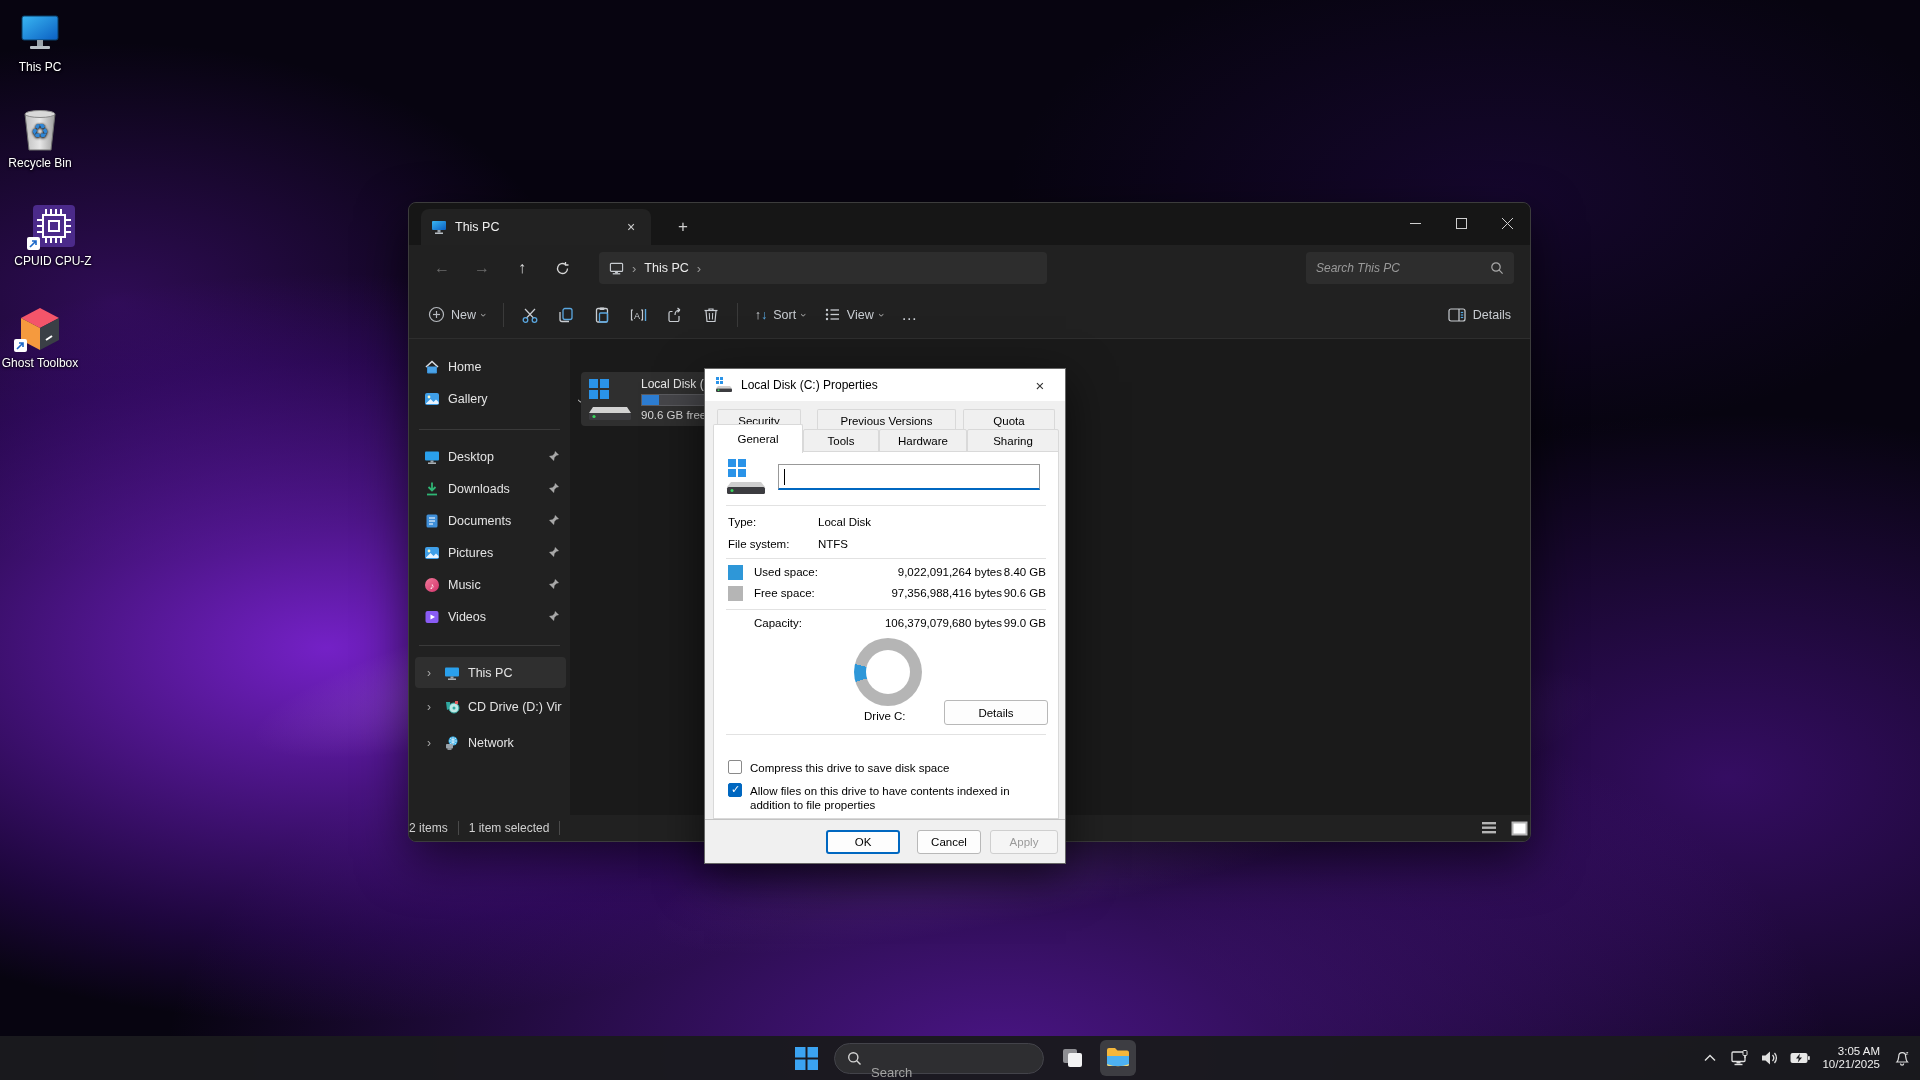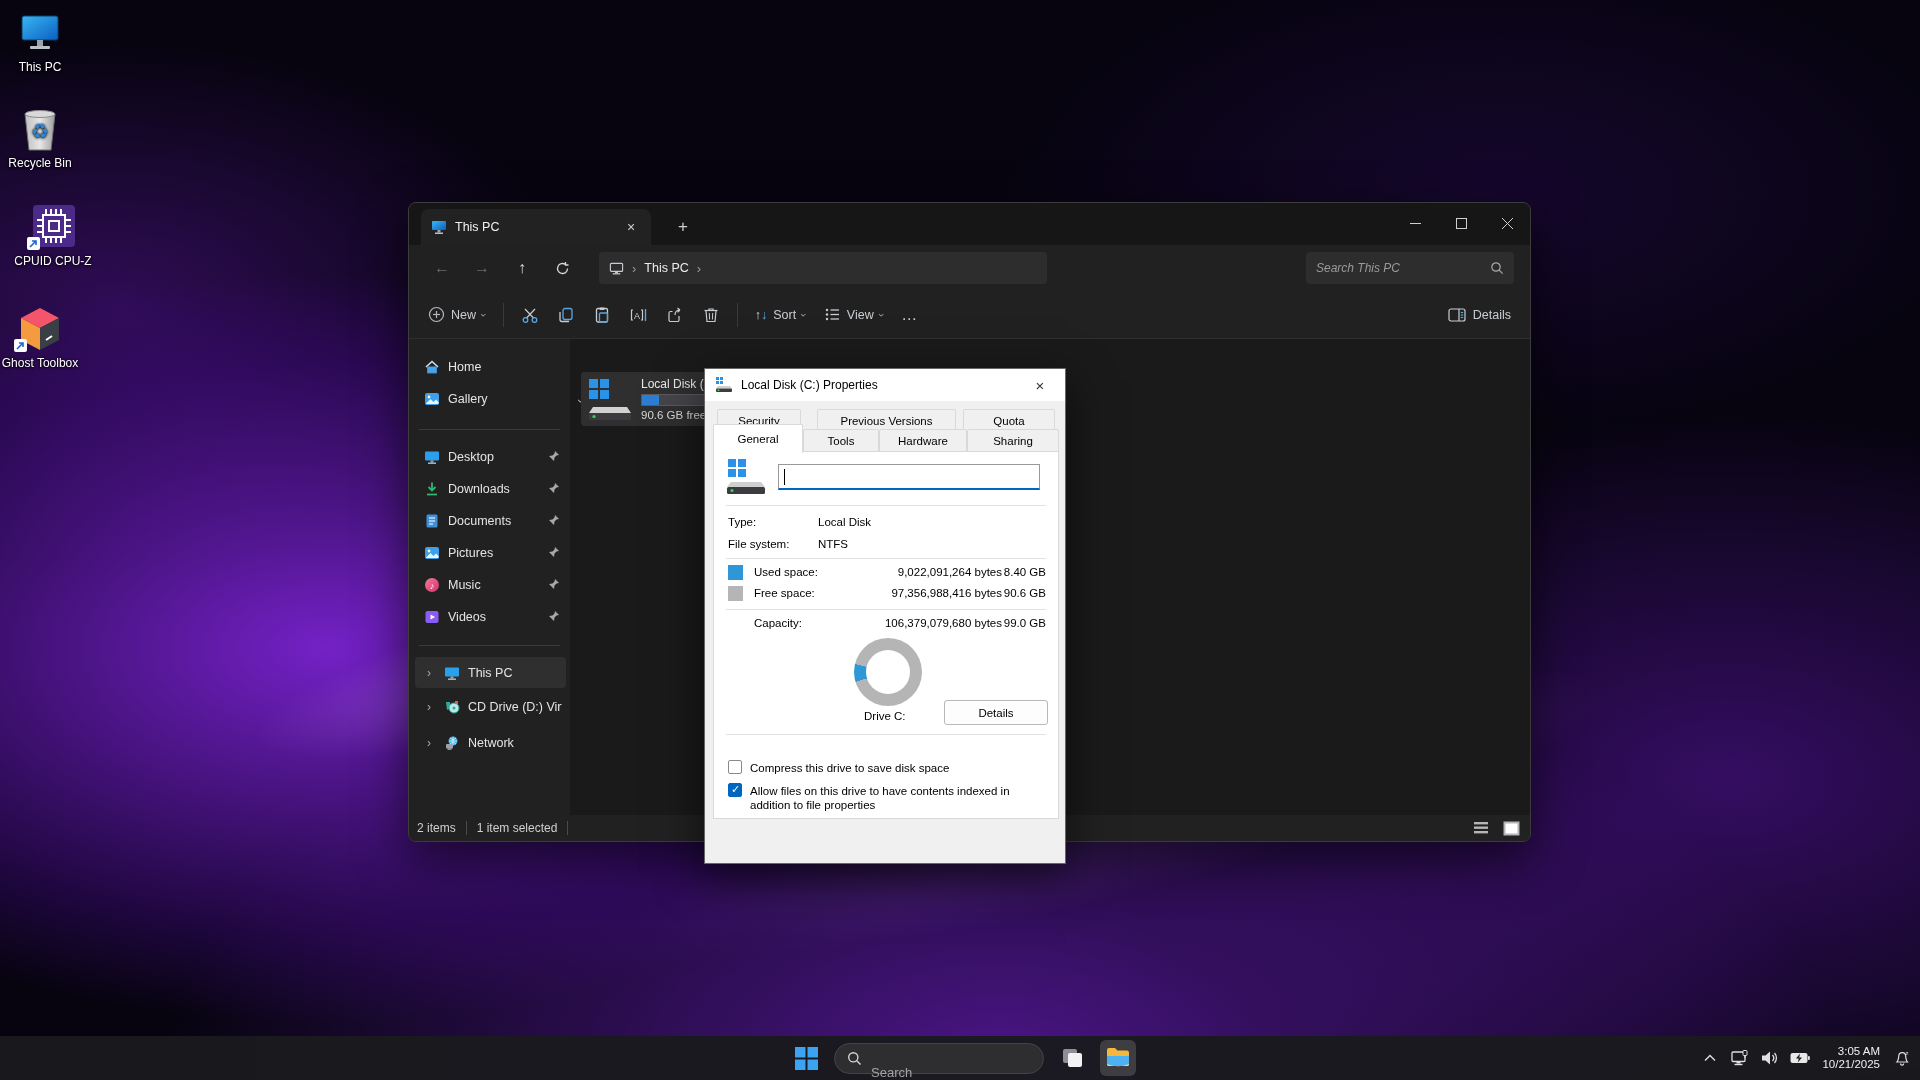--- a/index.html
+++ b/index.html
@@ -87,7 +87,7 @@
   .tile-name { white-space:nowrap; }
 
   .statusbar { position:absolute; left:0; right:0; bottom:0; height:26px; background:#212121;
-               display:flex; align-items:center; padding:0 8px; color:#d0d0d0; font-size:12px; gap:10px; }
+               display:flex; align-items:center; padding:0 0; color:#d0d0d0; font-size:12px; gap:10px; }
   .sb-div { width:1px; height:14px; background:#4a4a4a; }
   .sb-views { margin-left:auto; display:flex; gap:8px; align-items:center; }
   .sbv { width:22px; height:18px; border-radius:2px; display:flex; align-items:center; justify-content:center; }

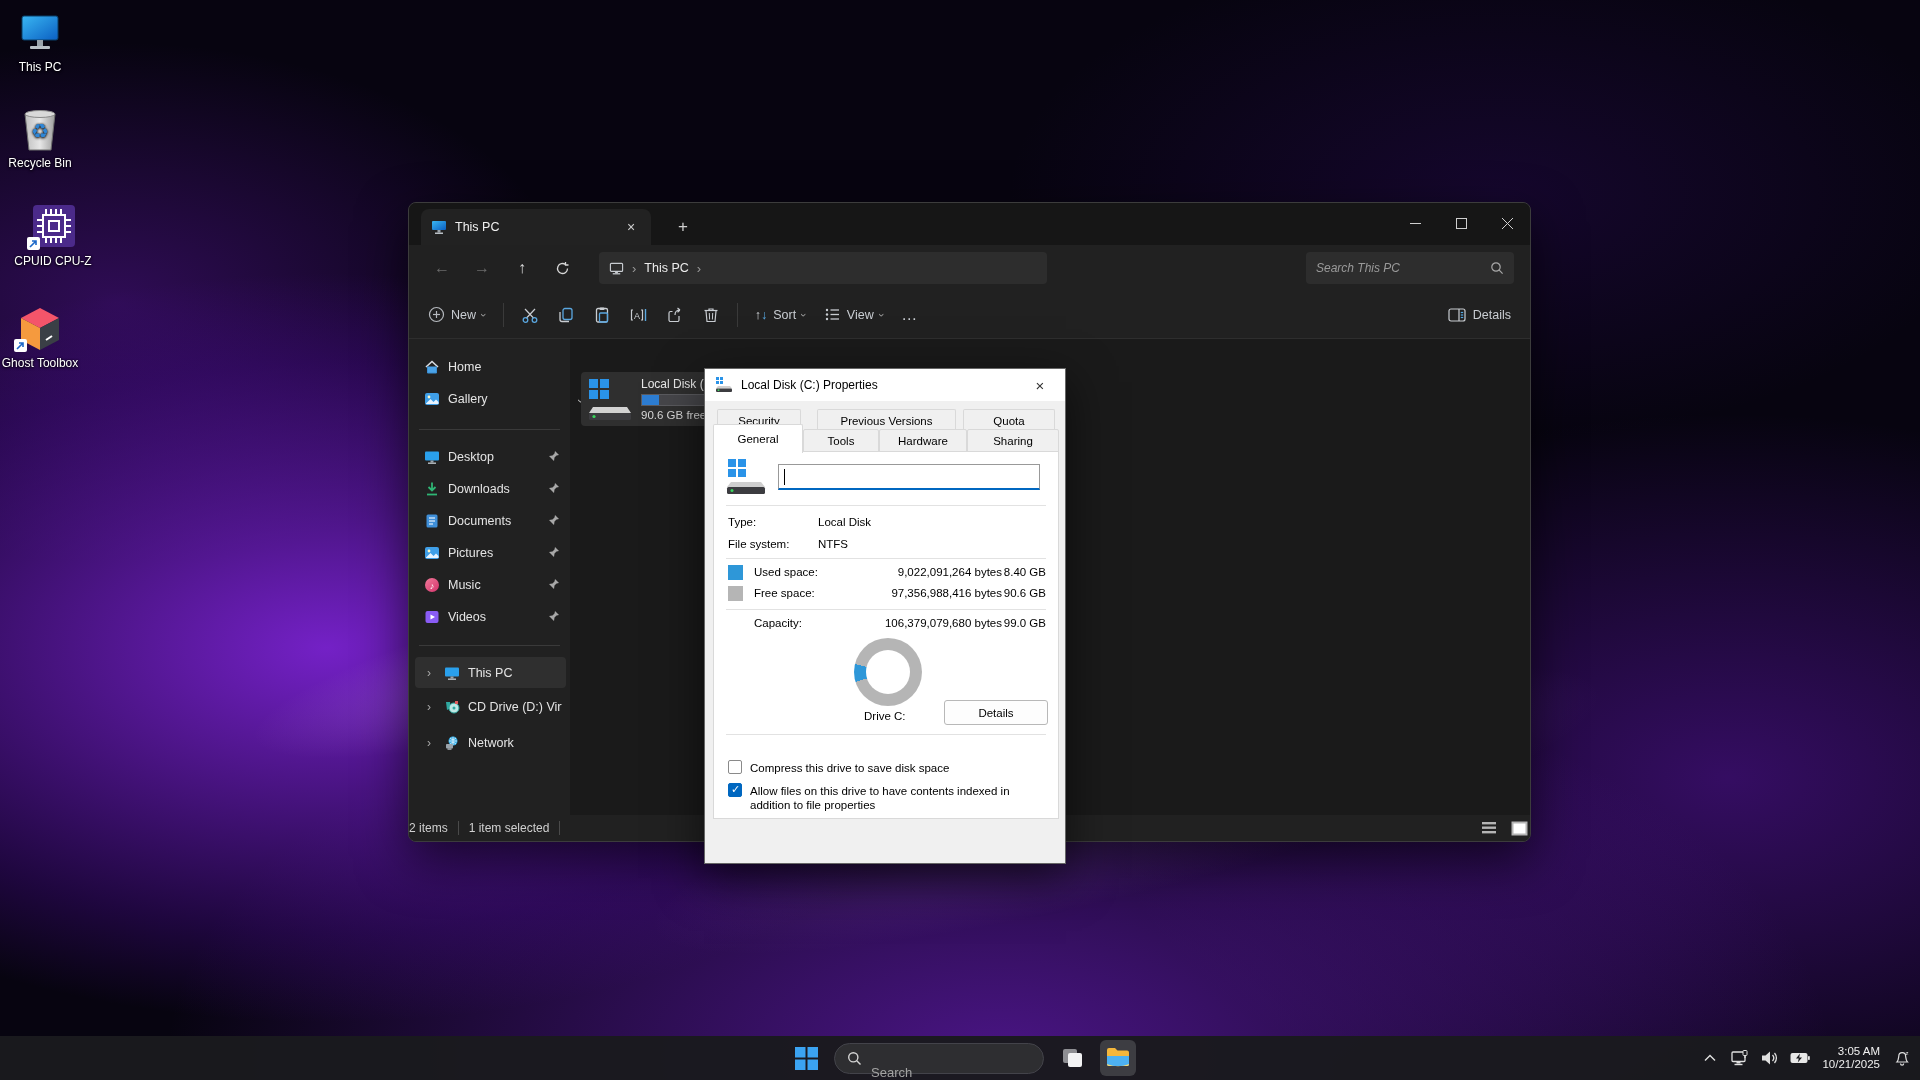--- a/index.html
+++ b/index.html
@@ -672,6 +672,17 @@
     <span class="cb-label" style="top:332px">Allow files on this drive to have contents indexed in addition to file properties</span>
   </div>
 
+  <div class="dlg-foot">
+    <div class="dbtn primary" style="left:121px;width:74px">
+        <span>OK</span>
+      </div>
+    <div class="dbtn" style="left:212px;width:64px">
+        <span>Cancel</span>
+      </div>
+    <div class="dbtn disabled" style="left:285px;width:68px">
+        <span>Apply</span>
+      </div>
+  </div>
 </div>
 
 <div class="taskbar">

